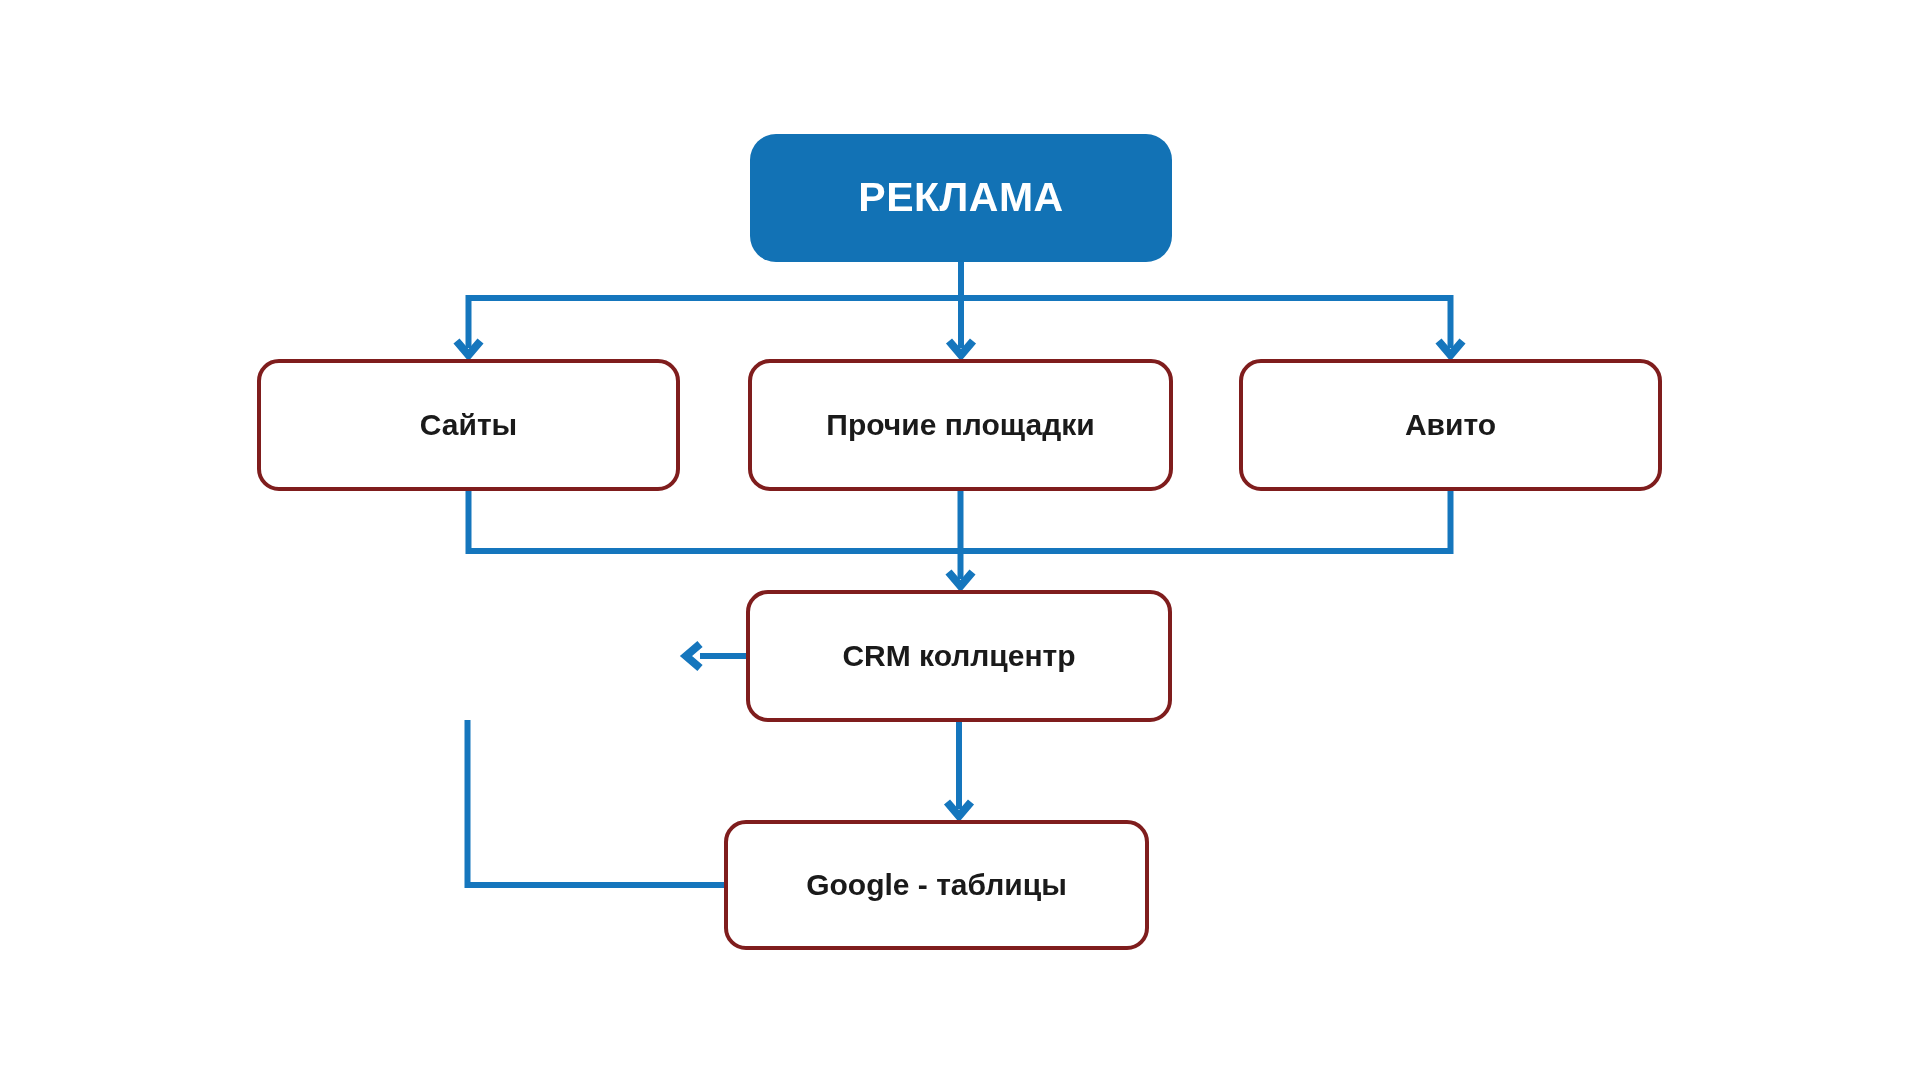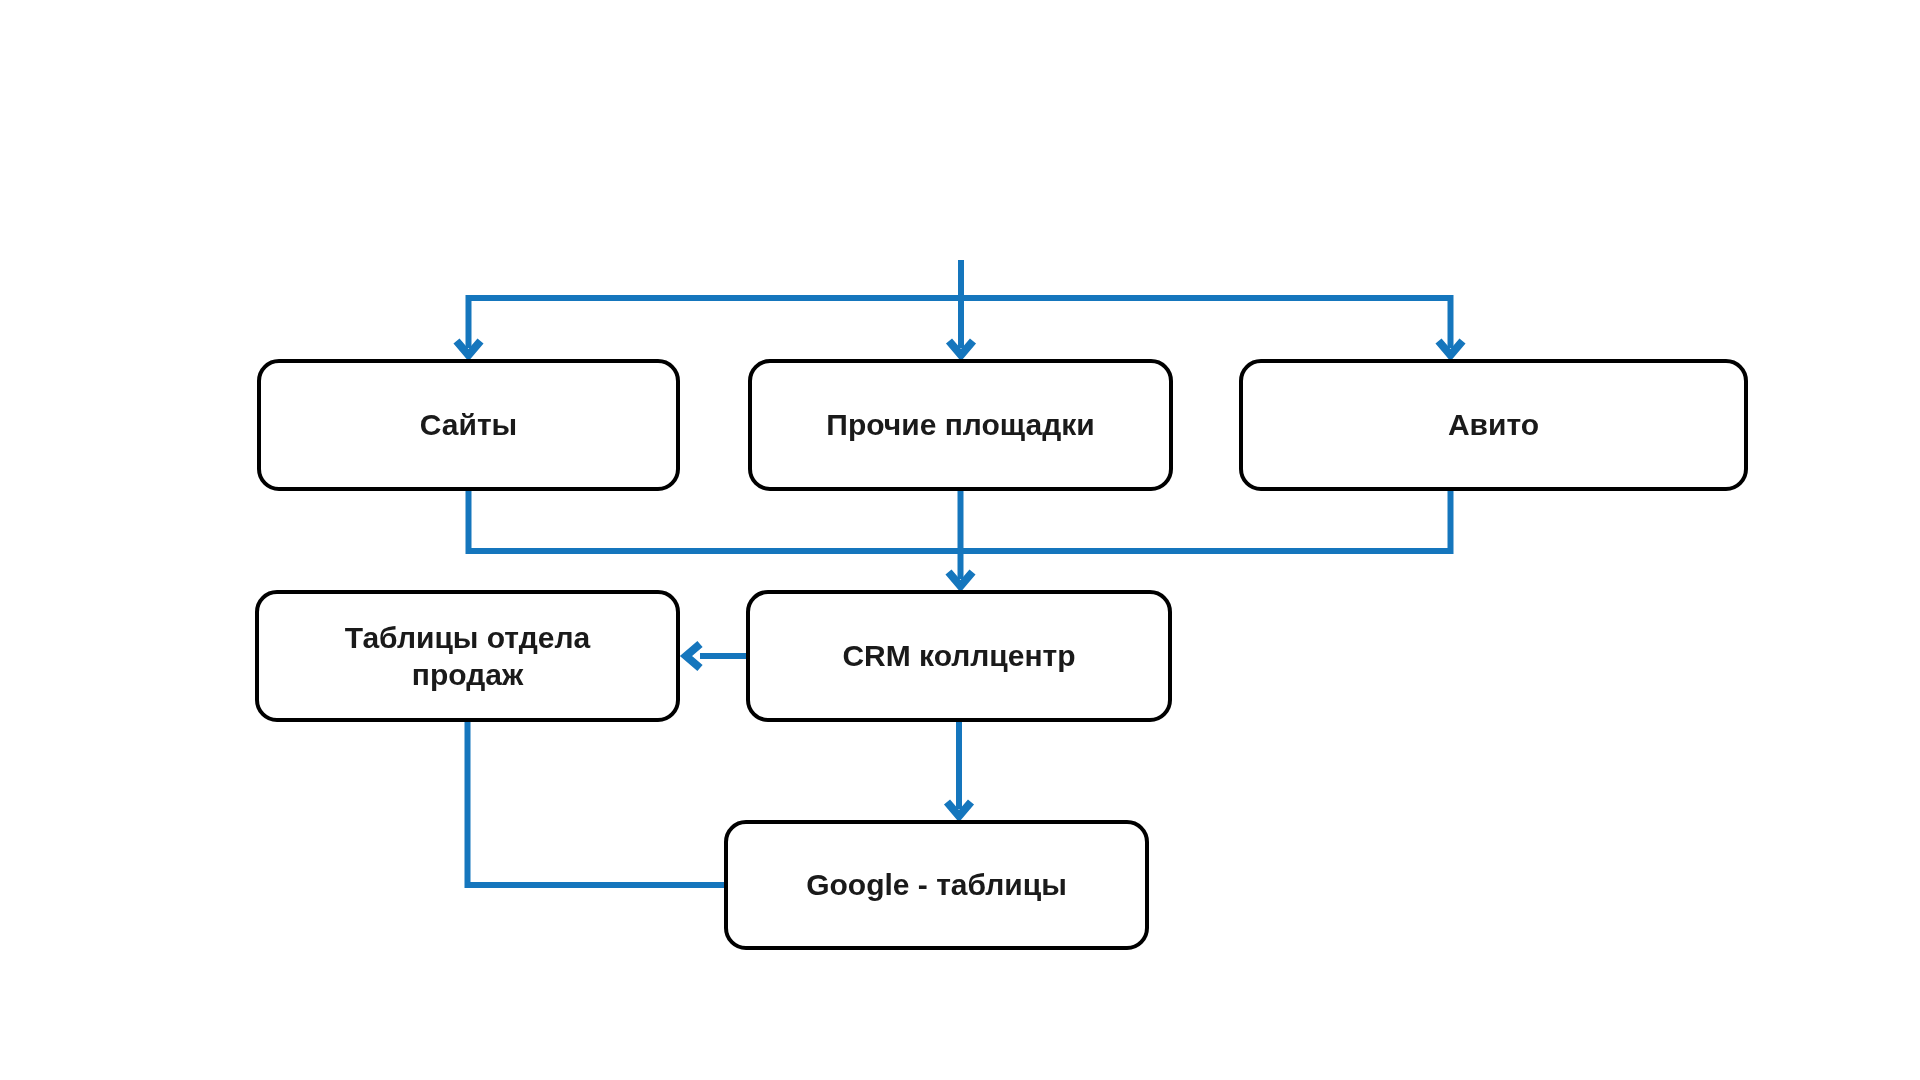--- a/index.html
+++ b/index.html
@@ -91,6 +91,9 @@
     <polyline points="730,873 744,885 730,897"></polyline>
   </svg>
 
+  <div id="node-reklama" class="box box--title">
+    <span class="label">РЕКЛАМА</span>
+  </div>
 
   <div id="node-sites" class="box">
     <span class="label">Сайты</span>

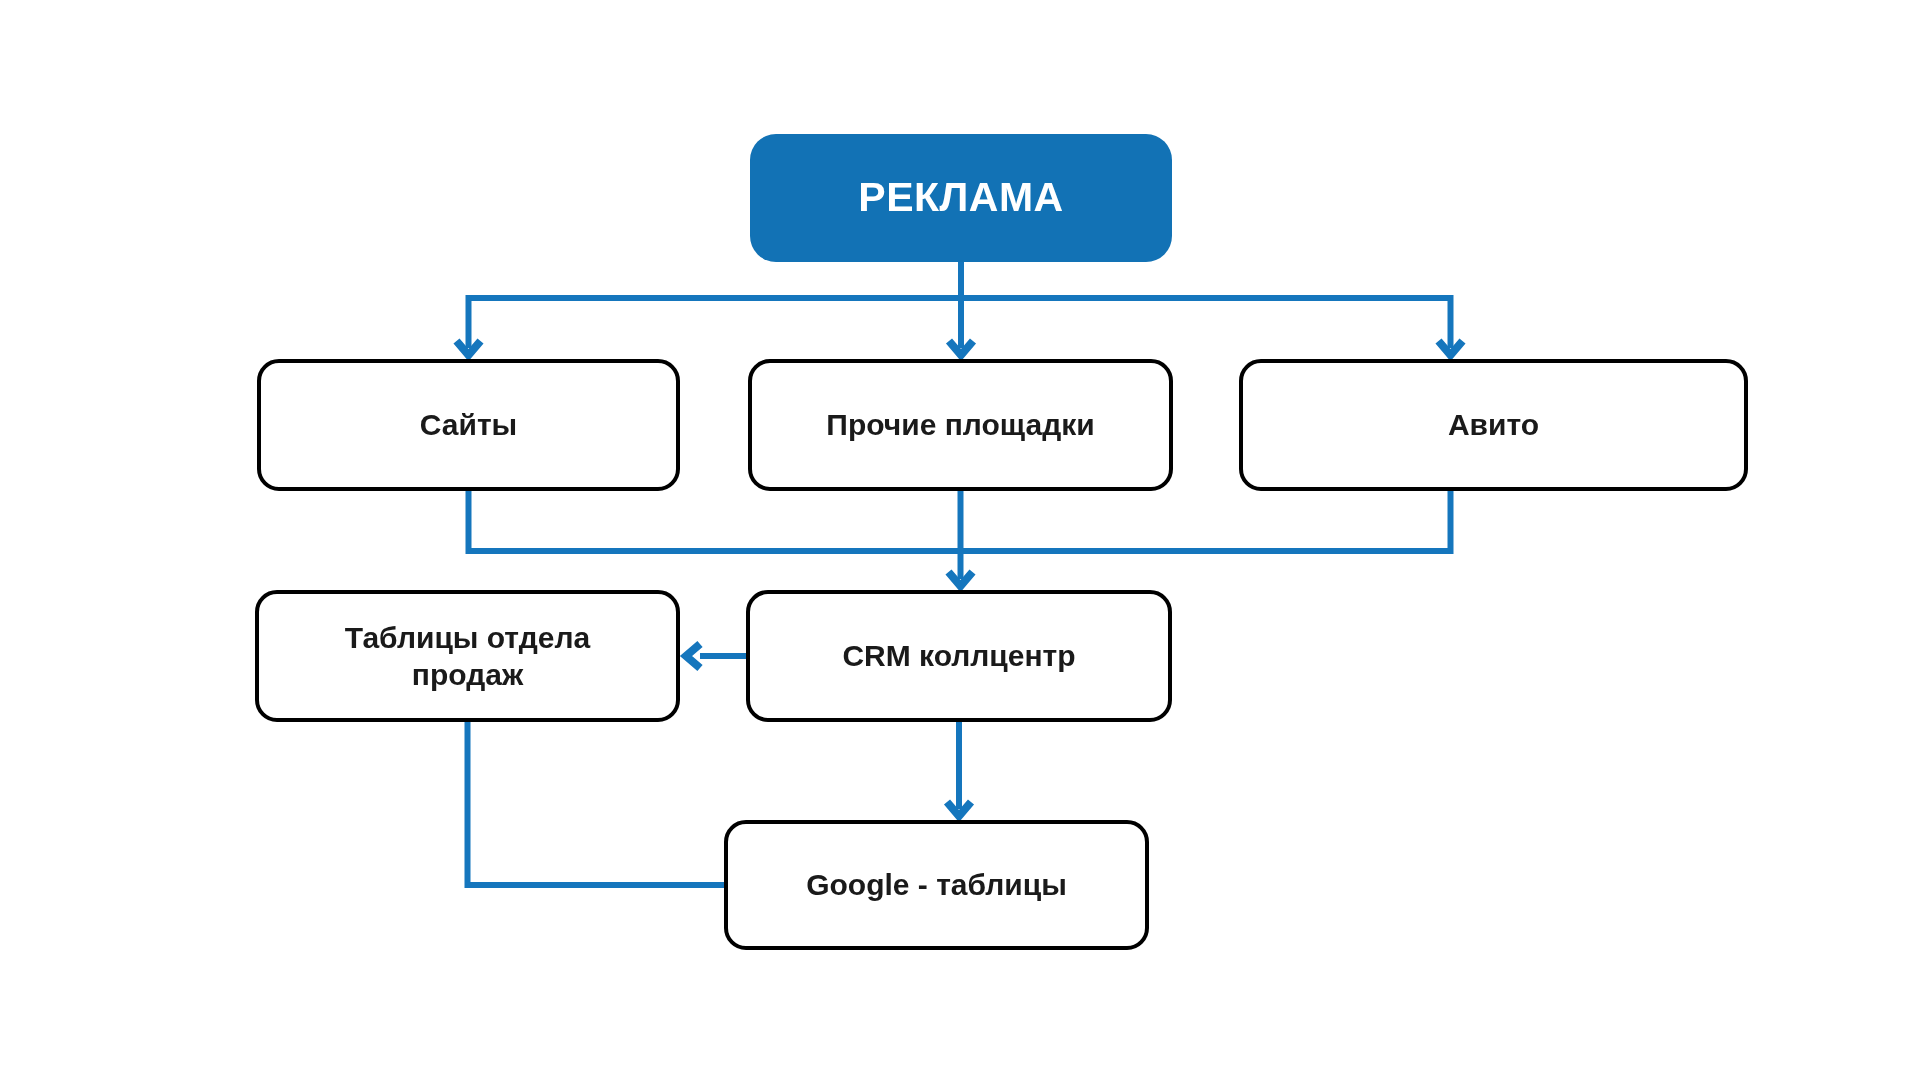--- a/index.html
+++ b/index.html
@@ -27,7 +27,7 @@
     position: absolute;
     box-sizing: border-box;
     background: #ffffff;
-    border: 4px solid #000000;
+    border: 4px solid #7f1d1d;
     border-radius: 22px;
     display: flex;
     align-items: center;

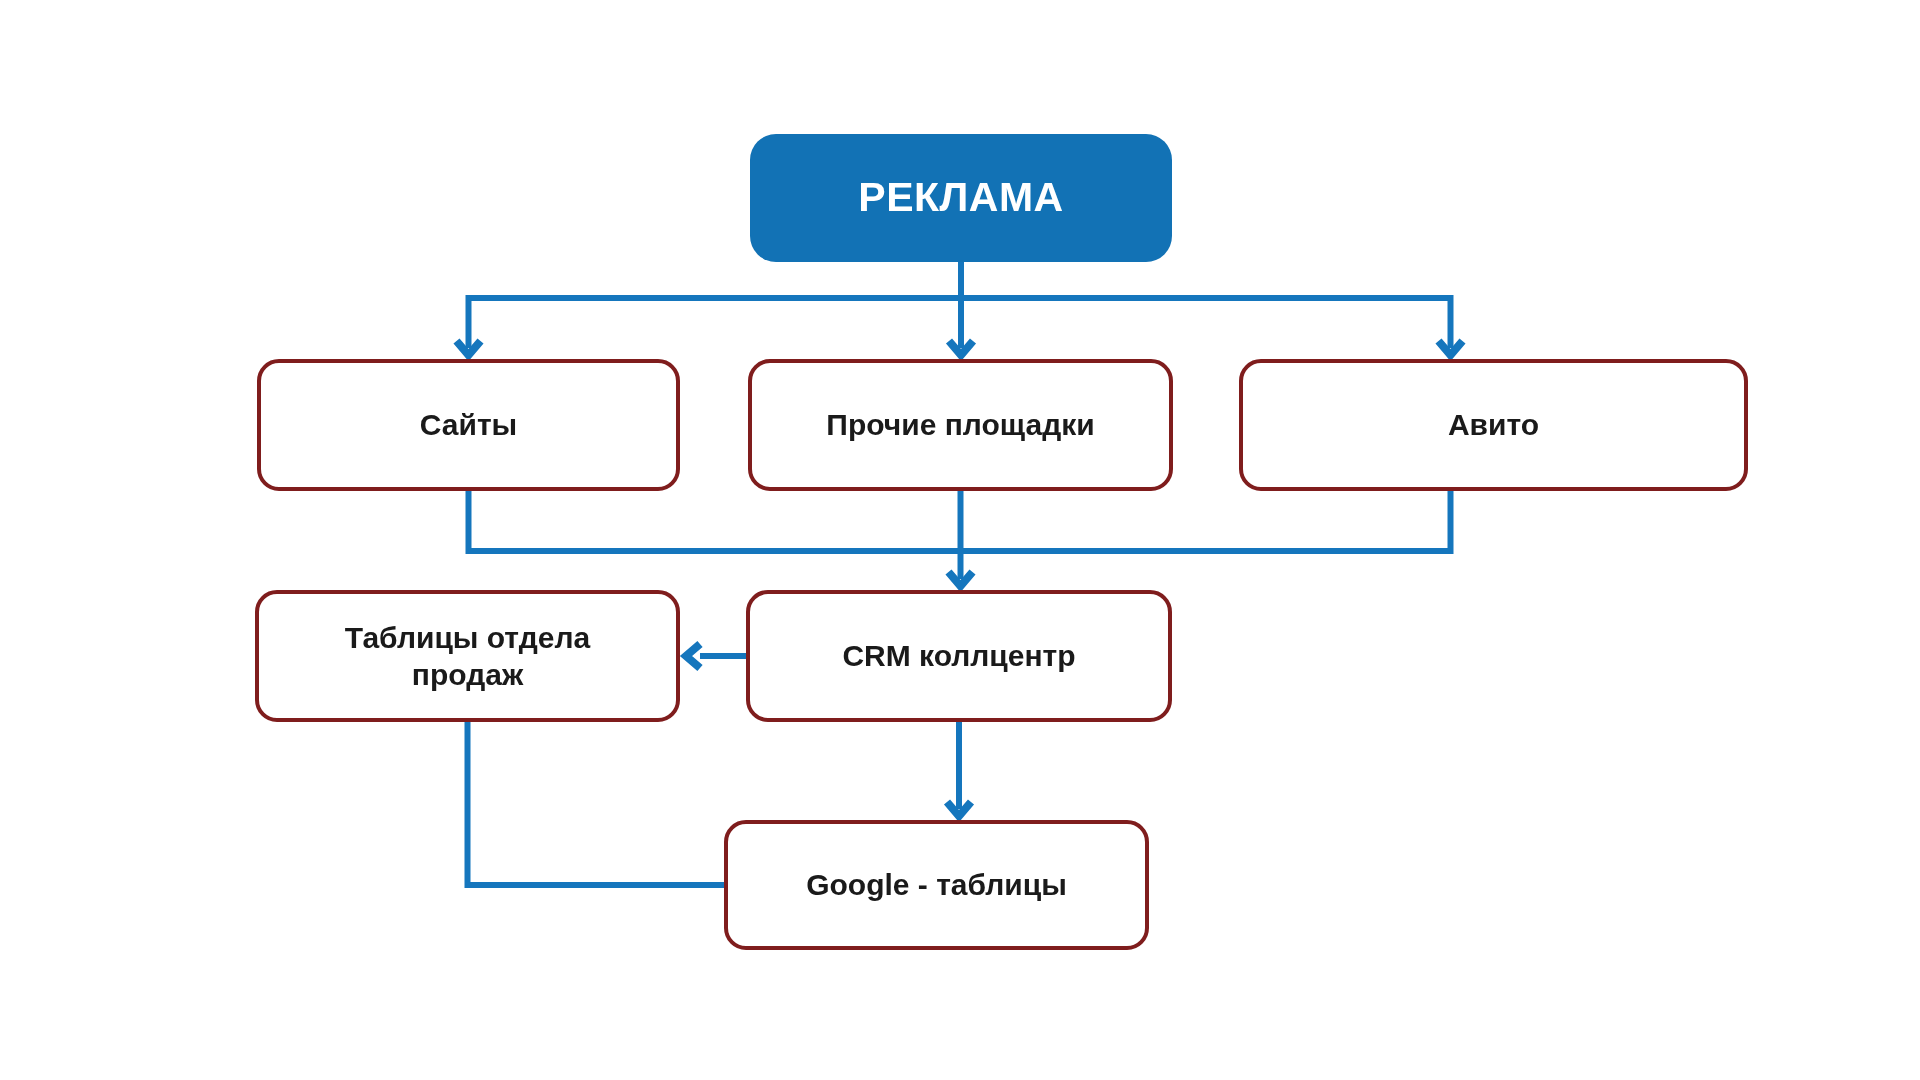--- a/index.html
+++ b/index.html
@@ -50,7 +50,7 @@
   #node-reklama { left: 750px; top: 134px; width: 422px; height: 128px; }
   #node-sites   { left: 257px; top: 359px; width: 423px; height: 132px; }
   #node-other   { left: 748px; top: 359px; width: 425px; height: 132px; text-align: right; }
-  #node-avito   { left: 1239px; top: 359px; width: 509px; height: 132px; }
+  #node-avito   { left: 1239px; top: 359px; width: 423px; height: 132px; }
   #node-tables  { left: 255px; top: 590px; width: 425px; height: 132px; }
   #node-tables .label { max-width: 330px; }
   #node-crm     { left: 746px; top: 590px; width: 426px; height: 132px; }

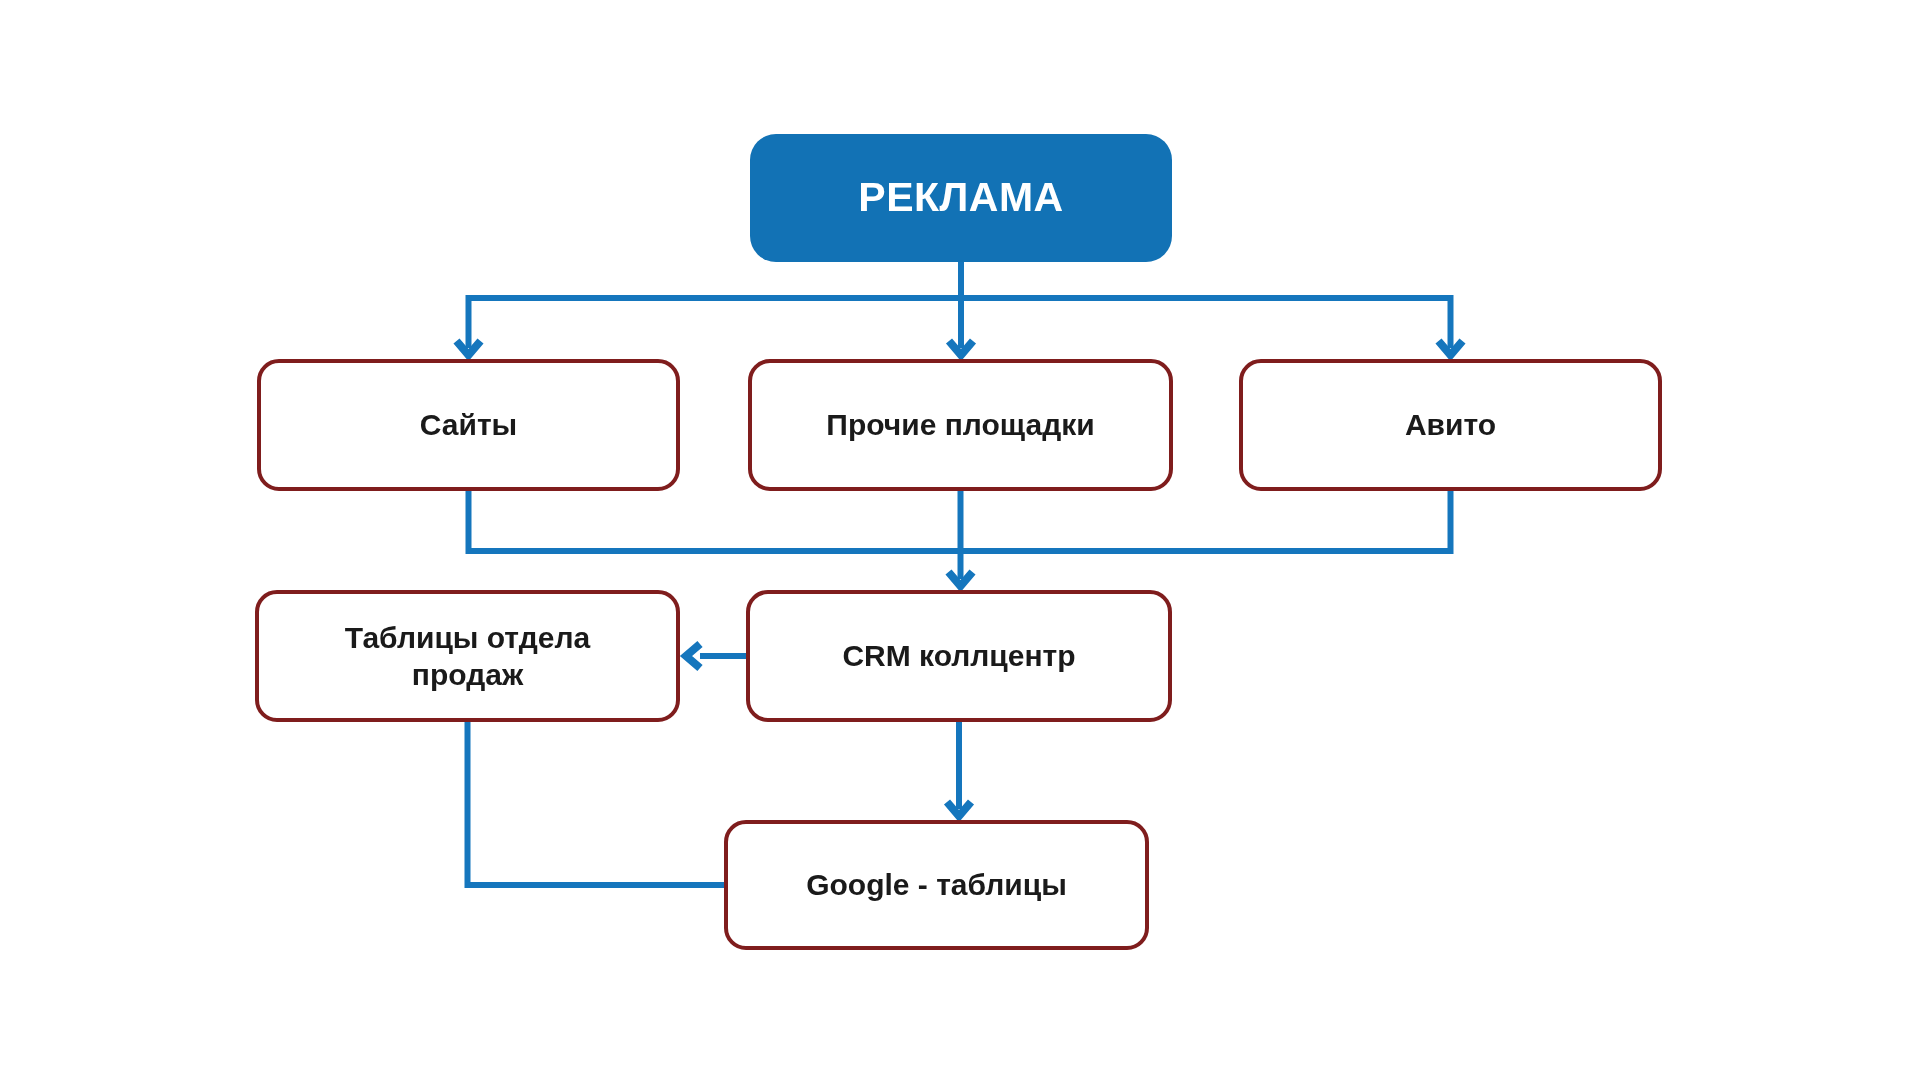--- a/index.html
+++ b/index.html
@@ -107,9 +107,6 @@
     <span class="label">Авито</span>
   </div>
 
-  <div id="node-tables" class="box">
-    <span class="label">Таблицы отдела продаж</span>
-  </div>
 
   <div id="node-crm" class="box">
     <span class="label">CRM коллцентр</span>

